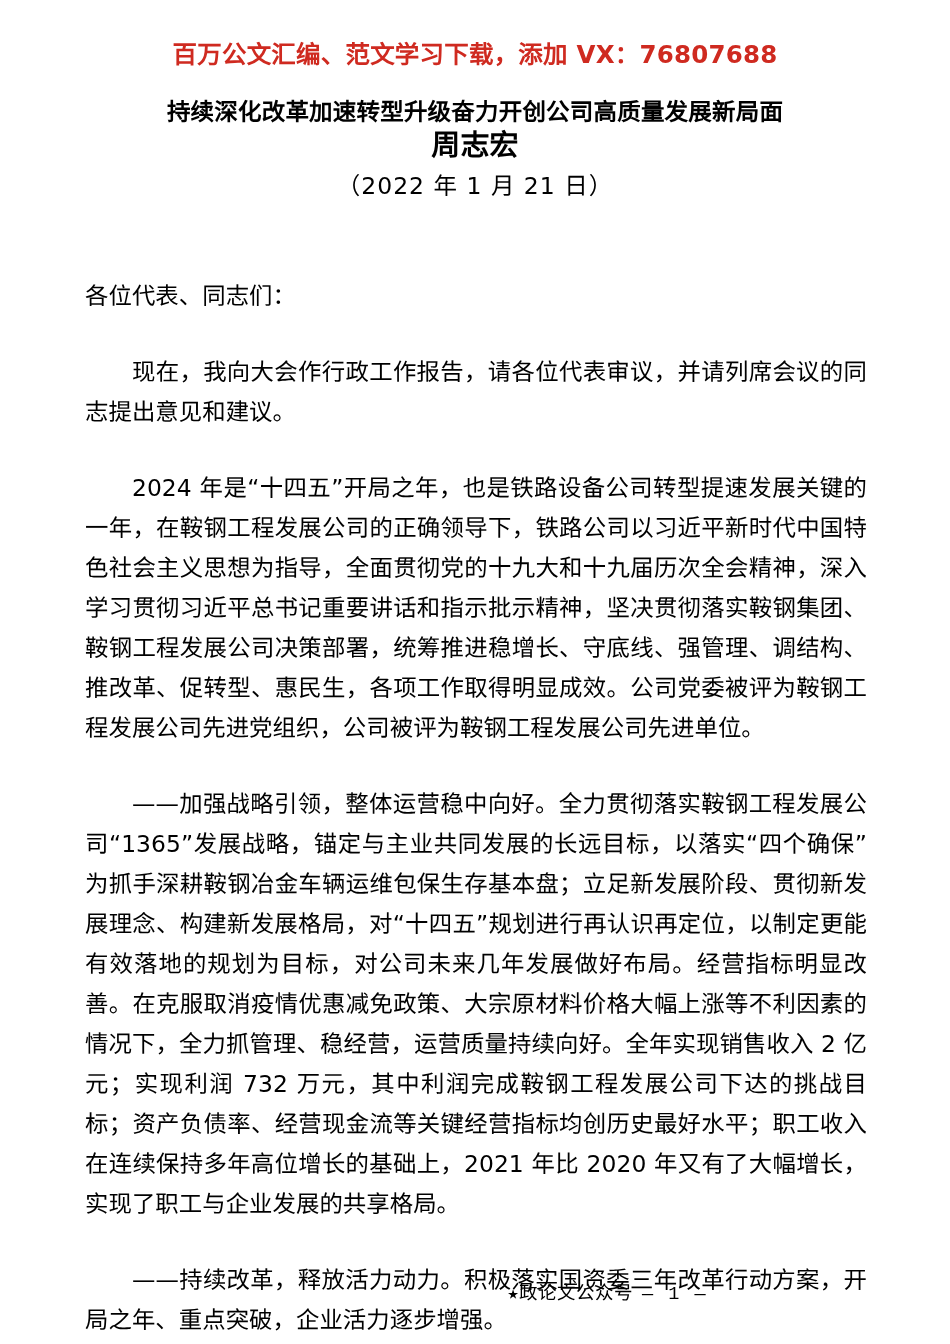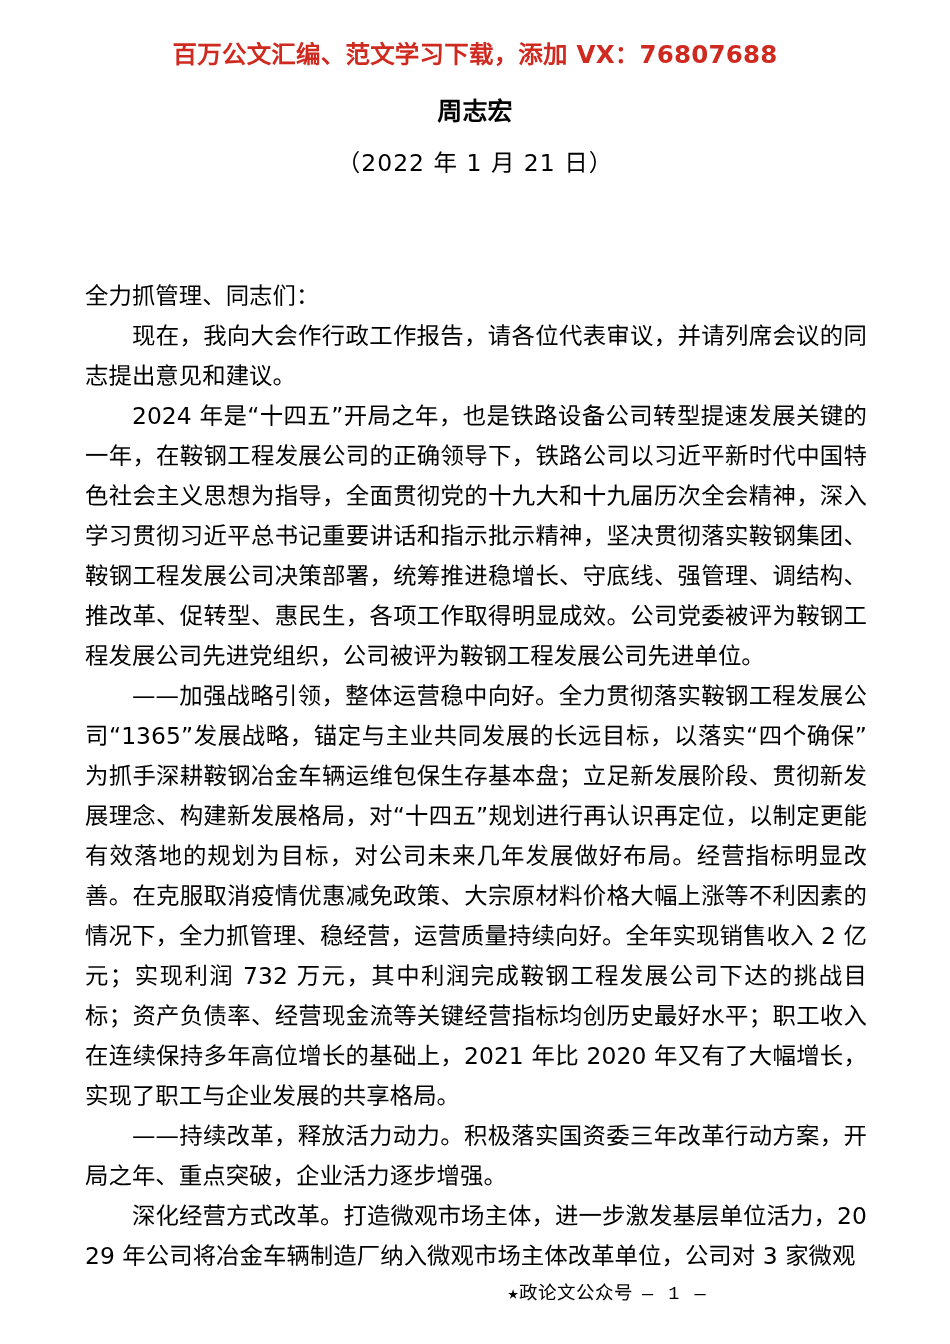--- a/index.html
+++ b/index.html
@@ -126,6 +126,7 @@
   <div class="promo-header">百万公文汇编、范文学习下载，添加 VX：76807688</div>
 
   <div class="title-block">
+    <div class="title-line">持续深化改革加速转型升级奋力开创公司高质量发展新局面</div>
     <div class="title-author">周志宏</div>
     <div class="title-date">（2022 年 1 月 21 日）</div>
   </div>

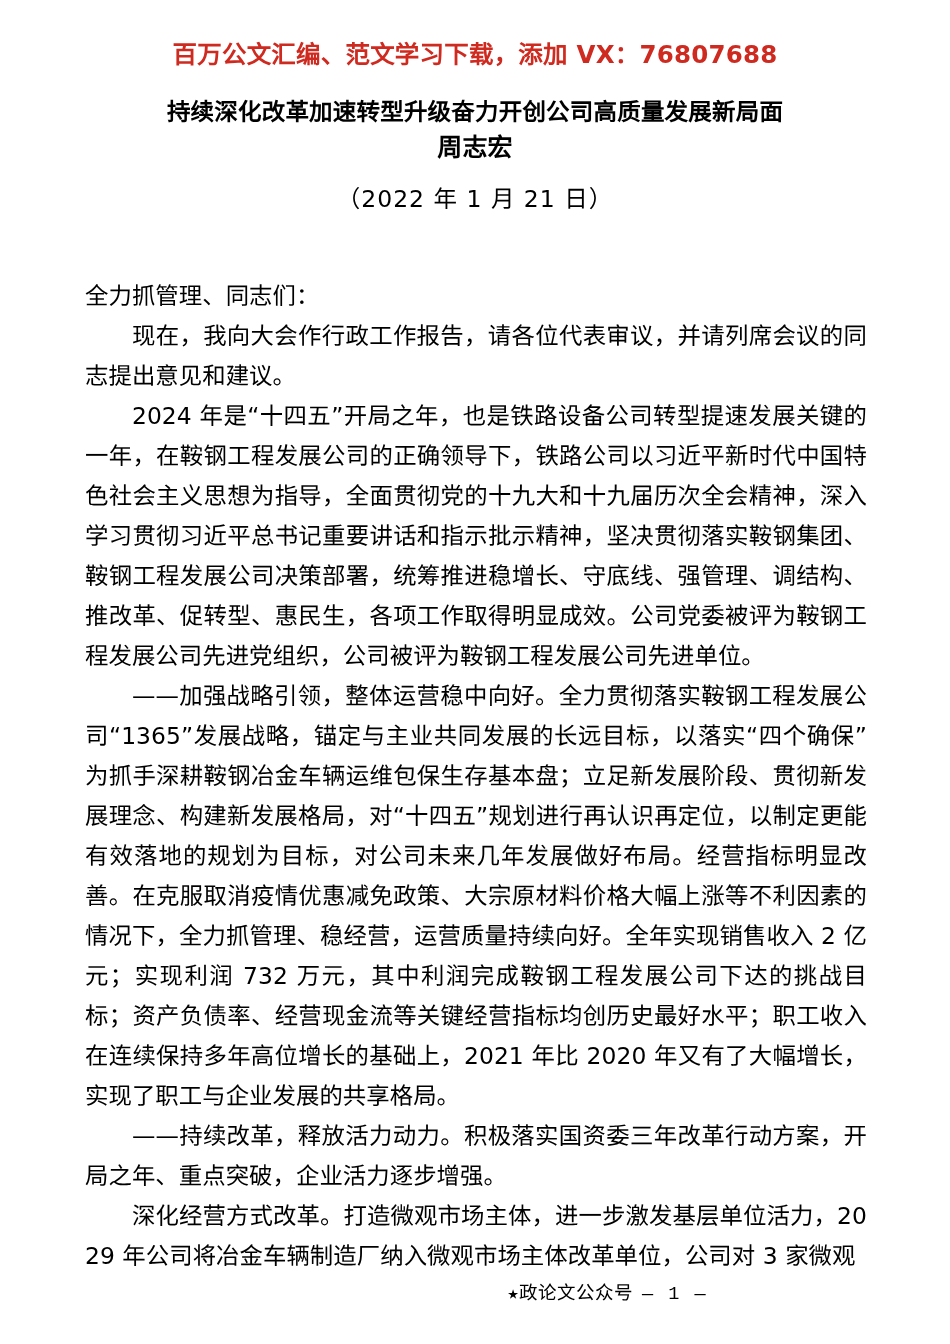--- a/index.html
+++ b/index.html
@@ -56,10 +56,11 @@
     white-space: nowrap;
   }
   .title-author {
-    font-size: 25px;
+    font-size: 29px;
     font-weight: 700;
     line-height: 36px;
     letter-spacing: 0.2px;
+    font-family: Liberation Mono, monospace;
   }
   .title-date {
     font-size: 23.5px;

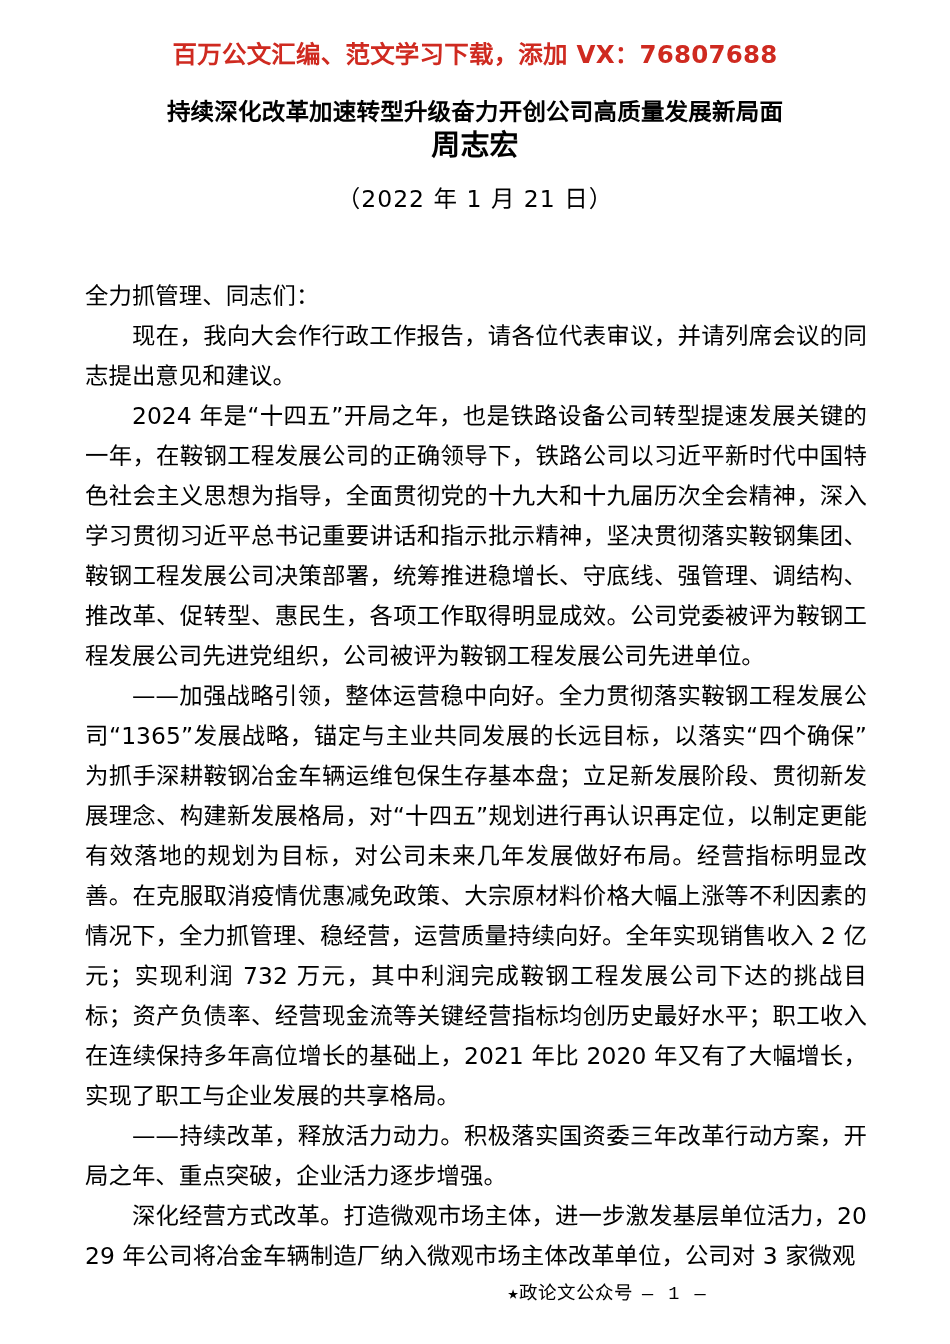--- a/index.html
+++ b/index.html
@@ -67,7 +67,6 @@
     font-weight: 400;
     line-height: 40px;
     letter-spacing: 1px;
-    margin-top: 13px;
   }
 
   

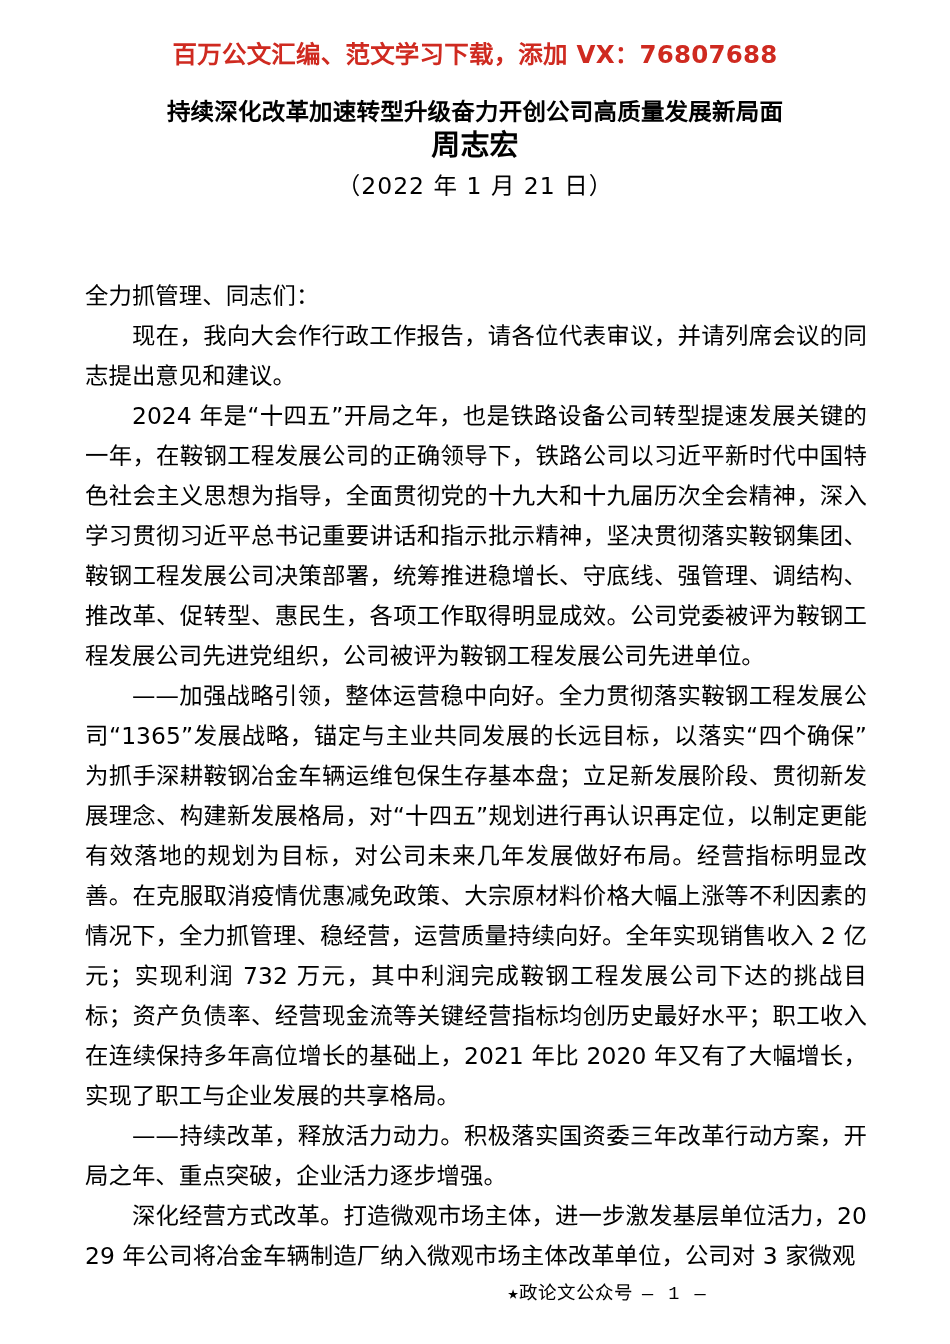--- a/index.html
+++ b/index.html
@@ -132,7 +132,7 @@
   </div>
 
   <div class="body-block">
-    <p class="para salutation">全力抓管理、同志们：</p>
+    <p class="para salutation">各位代表、同志们：</p>
     <p class="para indent">现在，我向大会作行政工作报告，请各位代表审议，并请列席会议的同志提出意见和建议。</p>
     <p class="para indent">2024 年是“十四五”开局之年，也是铁路设备公司转型提速发展关键的一年，在鞍钢工程发展公司的正确领导下，铁路公司以习近平新时代中国特色社会主义思想为指导，全面贯彻党的十九大和十九届历次全会精神，深入学习贯彻习近平总书记重要讲话和指示批示精神，坚决贯彻落实鞍钢集团、鞍钢工程发展公司决策部署，统筹推进稳增长、守底线、强管理、调结构、推改革、促转型、惠民生，各项工作取得明显成效。公司党委被评为鞍钢工程发展公司先进党组织，公司被评为鞍钢工程发展公司先进单位。</p>
     <p class="para indent">——加强战略引领，整体运营稳中向好。全力贯彻落实鞍钢工程发展公司“1365”发展战略，锚定与主业共同发展的长远目标，以落实“四个确保”为抓手深耕鞍钢冶金车辆运维包保生存基本盘；立足新发展阶段、贯彻新发展理念、构建新发展格局，对“十四五”规划进行再认识再定位，以制定更能有效落地的规划为目标，对公司未来几年发展做好布局。经营指标明显改善。在克服取消疫情优惠减免政策、大宗原材料价格大幅上涨等不利因素的情况下，全力抓管理、稳经营，运营质量持续向好。全年实现销售收入 2 亿元；实现利润 732 万元，其中利润完成鞍钢工程发展公司下达的挑战目标；资产负债率、经营现金流等关键经营指标均创历史最好水平；职工收入在连续保持多年高位增长的基础上，2021 年比 2020 年又有了大幅增长，实现了职工与企业发展的共享格局。</p>

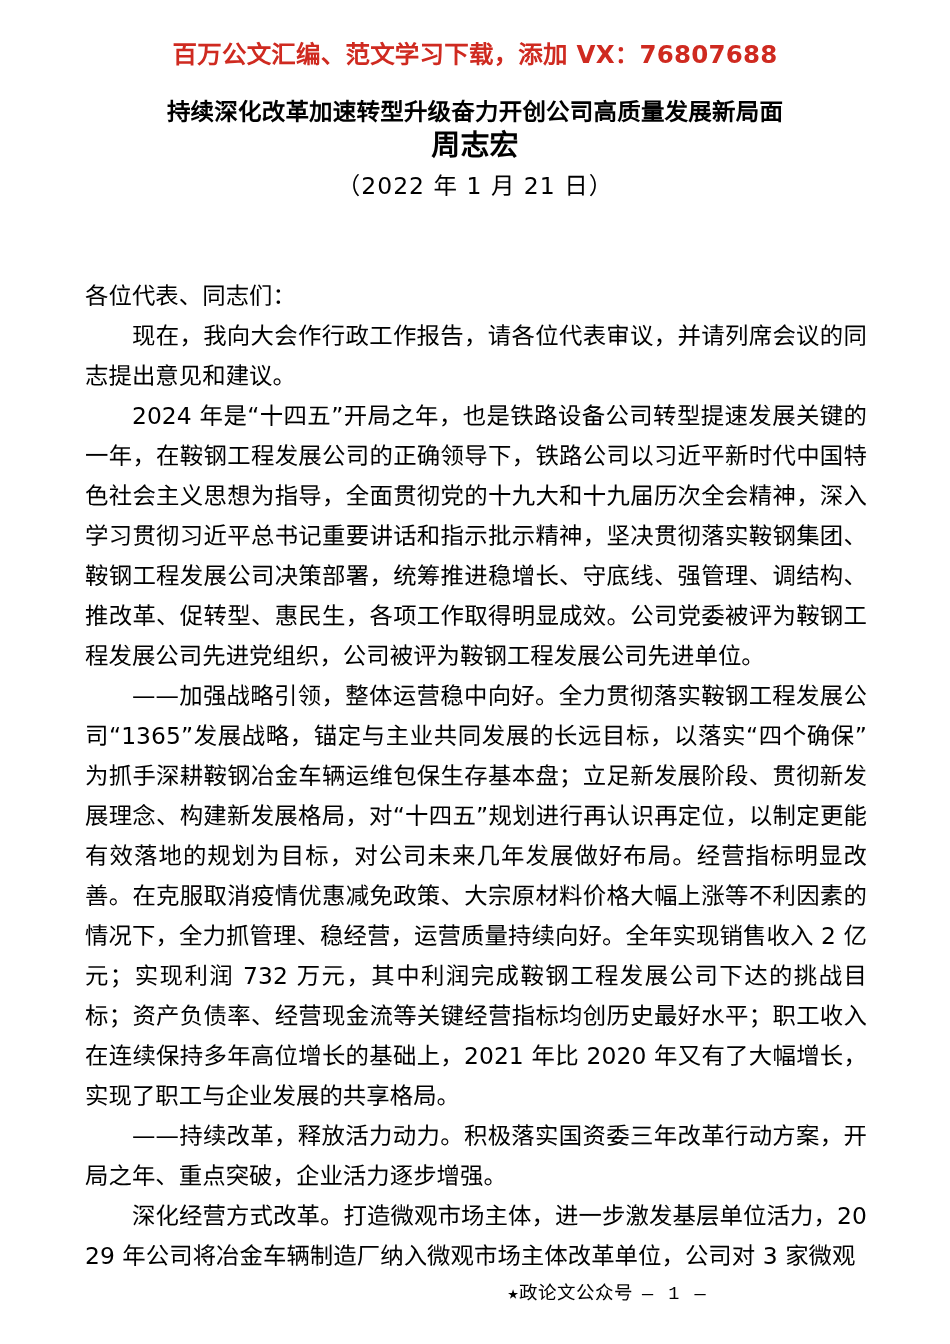--- a/index.html
+++ b/index.html
@@ -87,6 +87,7 @@
   }
   .para.indent {
     text-indent: 47px;
+    margin-top: 36px;
   }
   .para.salutation {
     text-indent: 0;

